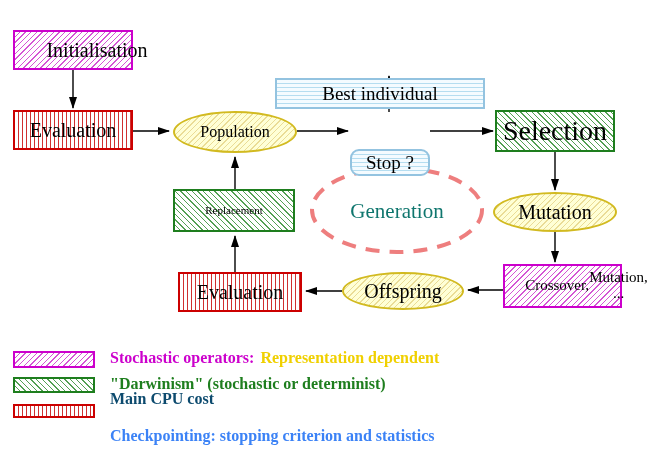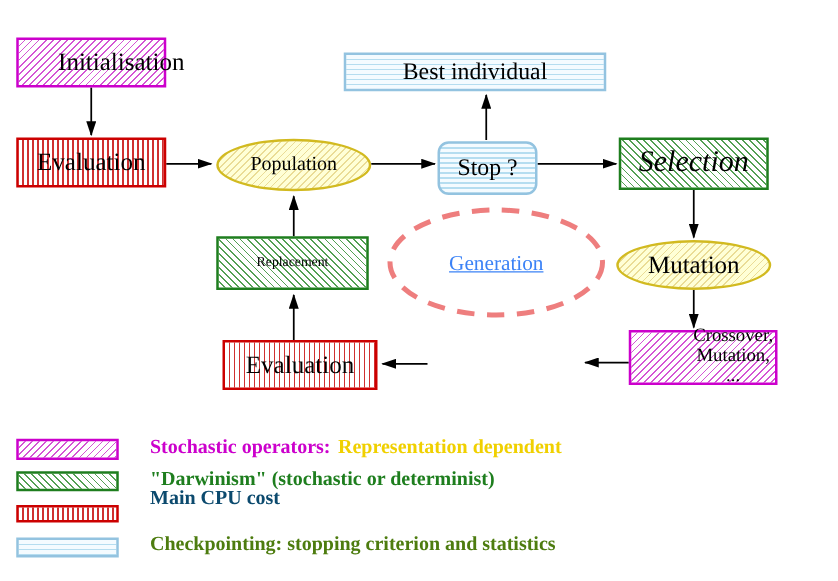--- a/index.html
+++ b/index.html
@@ -20,7 +20,7 @@
   .p-red{border:2px solid #cc0000;
     background:repeating-linear-gradient(90deg,#ffffff 0px,#ffffff 3px,#d03030 3px,#d03030 4px);}
   .p-cyan{border:2px solid #93c3e0;
-    background:repeating-linear-gradient(180deg,#f4fbff 0px,#f4fbff 3px,#b5ddf0 3px,#b5ddf0 4px);}
+    background:repeating-linear-gradient(180deg,#f4fbff 0px,#f4fbff 3px,#b5ddf0 3px,#b5ddf0 4px);margin-top:36px;}
   .p-yellow{border:2px solid #d2ba20;border-radius:50%;
     background:repeating-linear-gradient(135deg,#ffffd6 0px,#ffffd6 3px,#eadc96 3px,#eadc96 4px);}
 

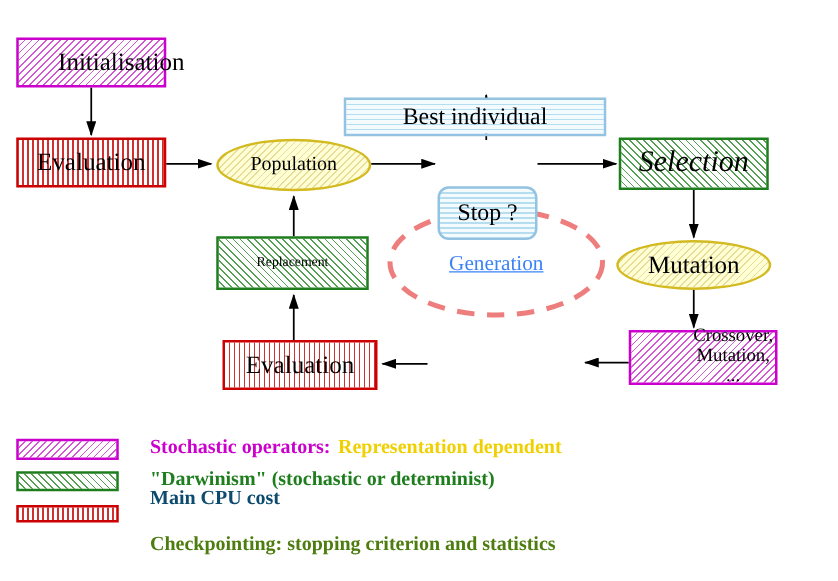--- a/index.html
+++ b/index.html
@@ -30,7 +30,7 @@
   #node-population{left:173px;top:111px;width:124px;height:42px;font-size:16px;}
   #node-best-individual{left:275px;top:42px;width:210px;height:31px;font-size:19px;}
   #node-stop{left:350px;top:113px;width:80px;height:43px;font-size:19px;border-radius:9px;}
-  #node-selection{left:495px;top:110px;width:120px;height:42px;font-size:24px;font-style:italic;}
+  #node-selection{left:495px;top:110px;width:120px;height:42px;font-size:28px;}
   #node-replacement{left:173px;top:189px;width:122px;height:43px;font-size:11px;}
   #node-parents{left:493px;top:192px;width:124px;height:40px;font-size:20px;}
   #node-evaluation-bottom{left:178px;top:272px;width:124px;height:40px;font-size:20px;}

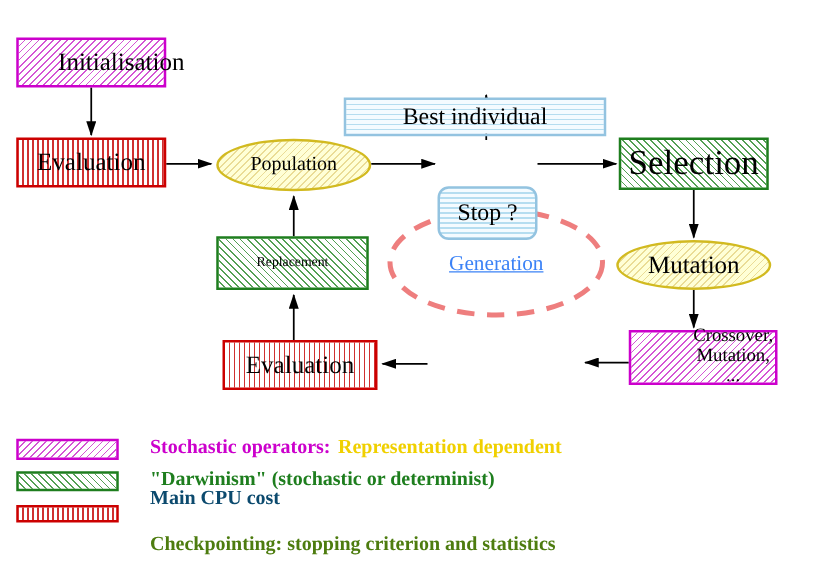--- a/index.html
+++ b/index.html
@@ -29,7 +29,7 @@
   #node-evaluation-top{left:13px;top:110px;width:120px;height:40px;font-size:20px;}
   #node-population{left:173px;top:111px;width:124px;height:42px;font-size:16px;}
   #node-best-individual{left:275px;top:42px;width:210px;height:31px;font-size:19px;}
-  #node-stop{left:350px;top:113px;width:80px;height:43px;font-size:19px;border-radius:9px;}
+  #node-stop{left:350px;top:113px;width:80px;height:27px;font-size:19px;border-radius:9px;}
   #node-selection{left:495px;top:110px;width:120px;height:42px;font-size:28px;}
   #node-replacement{left:173px;top:189px;width:122px;height:43px;font-size:11px;}
   #node-parents{left:493px;top:192px;width:124px;height:40px;font-size:20px;}

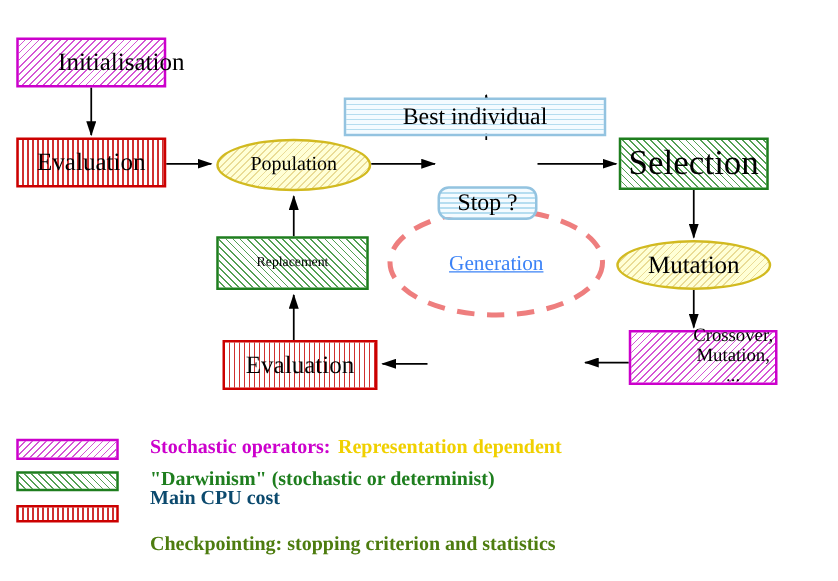--- a/index.html
+++ b/index.html
@@ -39,7 +39,7 @@
   #generation-label{
     position:absolute;left:312px;top:198px;width:170px;height:26px;
     display:flex;align-items:center;justify-content:center;
-    color:#3b82f6;font-size:17px;text-decoration:underline;
+    color:#0f766e;font-size:21px;
   }
 
   

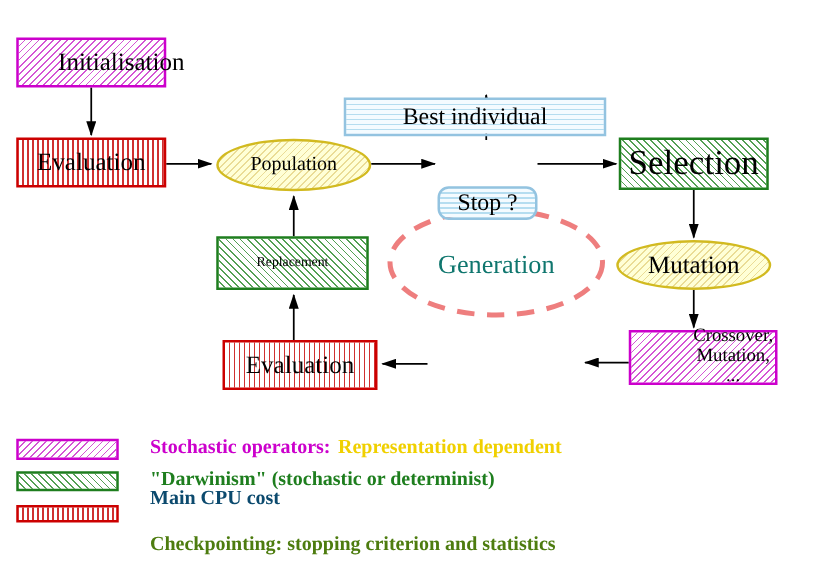--- a/index.html
+++ b/index.html
@@ -100,6 +100,7 @@
 
   <div class="node p-red" id="node-evaluation-bottom">Evaluation</div>
 
+  <div class="node p-yellow" id="node-offspring">Offspring</div>
 
   <div class="node p-magenta" id="node-crossover">
     <div>Crossover,</div>

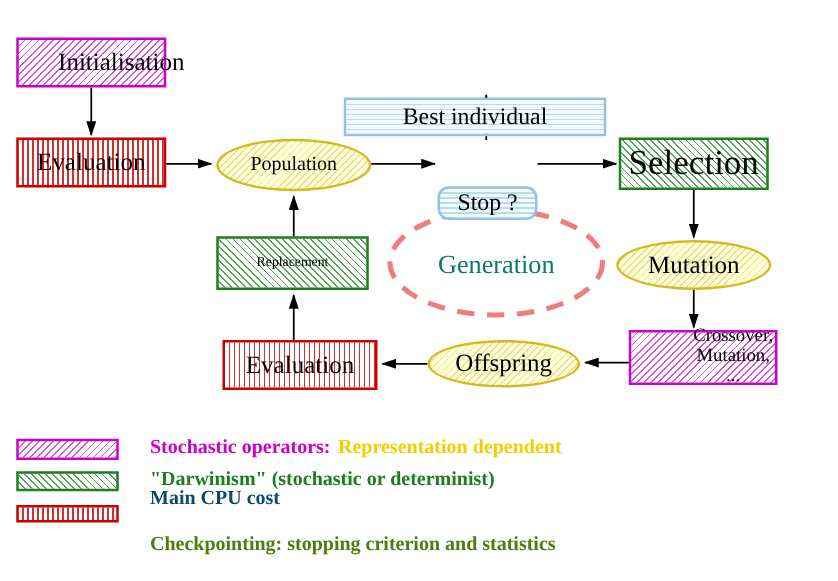--- a/index.html
+++ b/index.html
@@ -35,7 +35,7 @@
   #node-parents{left:493px;top:192px;width:124px;height:40px;font-size:20px;}
   #node-evaluation-bottom{left:178px;top:272px;width:124px;height:40px;font-size:20px;}
   #node-offspring{left:342px;top:272px;width:122px;height:38px;font-size:20px;}
-  #node-crossover{left:503px;top:264px;width:119px;height:44px;font-size:15px;flex-direction:column;}
+  #node-crossover{left:503px;top:264px;width:119px;height:44px;font-size:15px;flex-direction:row;}
   #generation-label{
     position:absolute;left:312px;top:198px;width:170px;height:26px;
     display:flex;align-items:center;justify-content:center;

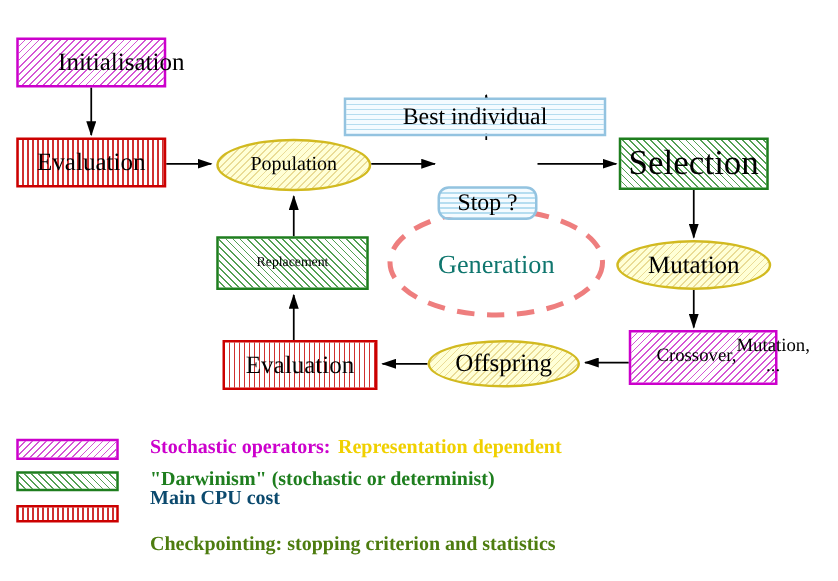--- a/index.html
+++ b/index.html
@@ -48,7 +48,7 @@
   #swatch-darwinism{top:377px;height:16px;}
   #swatch-cpu{top:404px;height:14px;}
   #swatch-checkpointing{top:430px;height:16px;}
-  .legend-text{position:absolute;left:110px;font-size:16px;font-weight:bold;white-space:nowrap;margin-left:10px;}
+  .legend-text{position:absolute;left:110px;font-size:16px;font-weight:bold;white-space:nowrap;}
   #legend-text-stochastic{top:349px;color:#cc00cc;}
   #legend-text-stochastic .gold{color:#f0d000;margin-left:6px;font-weight:bold;}
   #legend-text-darwinism{top:375px;color:#1e7e1e;}

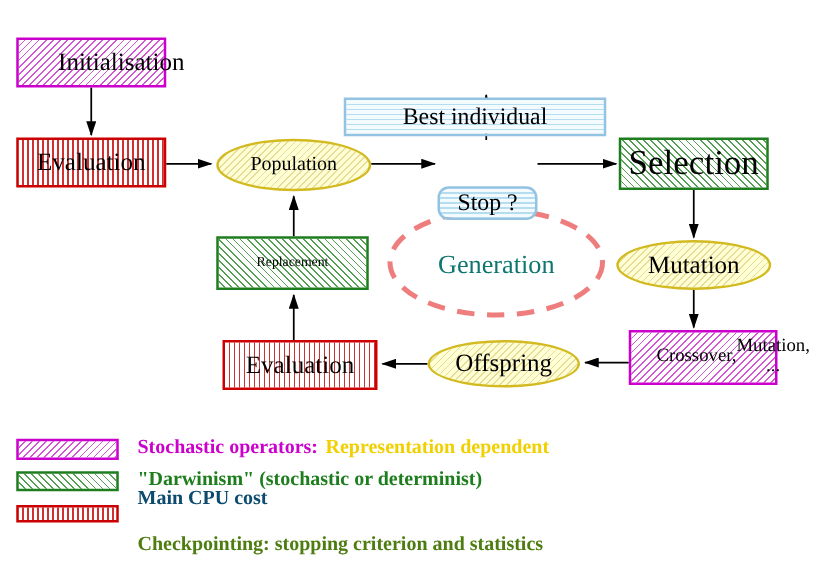--- a/index.html
+++ b/index.html
@@ -53,7 +53,7 @@
   #legend-text-stochastic .gold{color:#f0d000;margin-left:6px;font-weight:bold;}
   #legend-text-darwinism{top:375px;color:#1e7e1e;}
   #legend-text-cpu{top:390px;color:#0c4a6e;}
-  #legend-text-checkpointing{top:427px;color:#4d7c0f;}
+  #legend-text-checkpointing{top:427px;color:#3b82f6;}
 </style>
 </head>
 <body>

